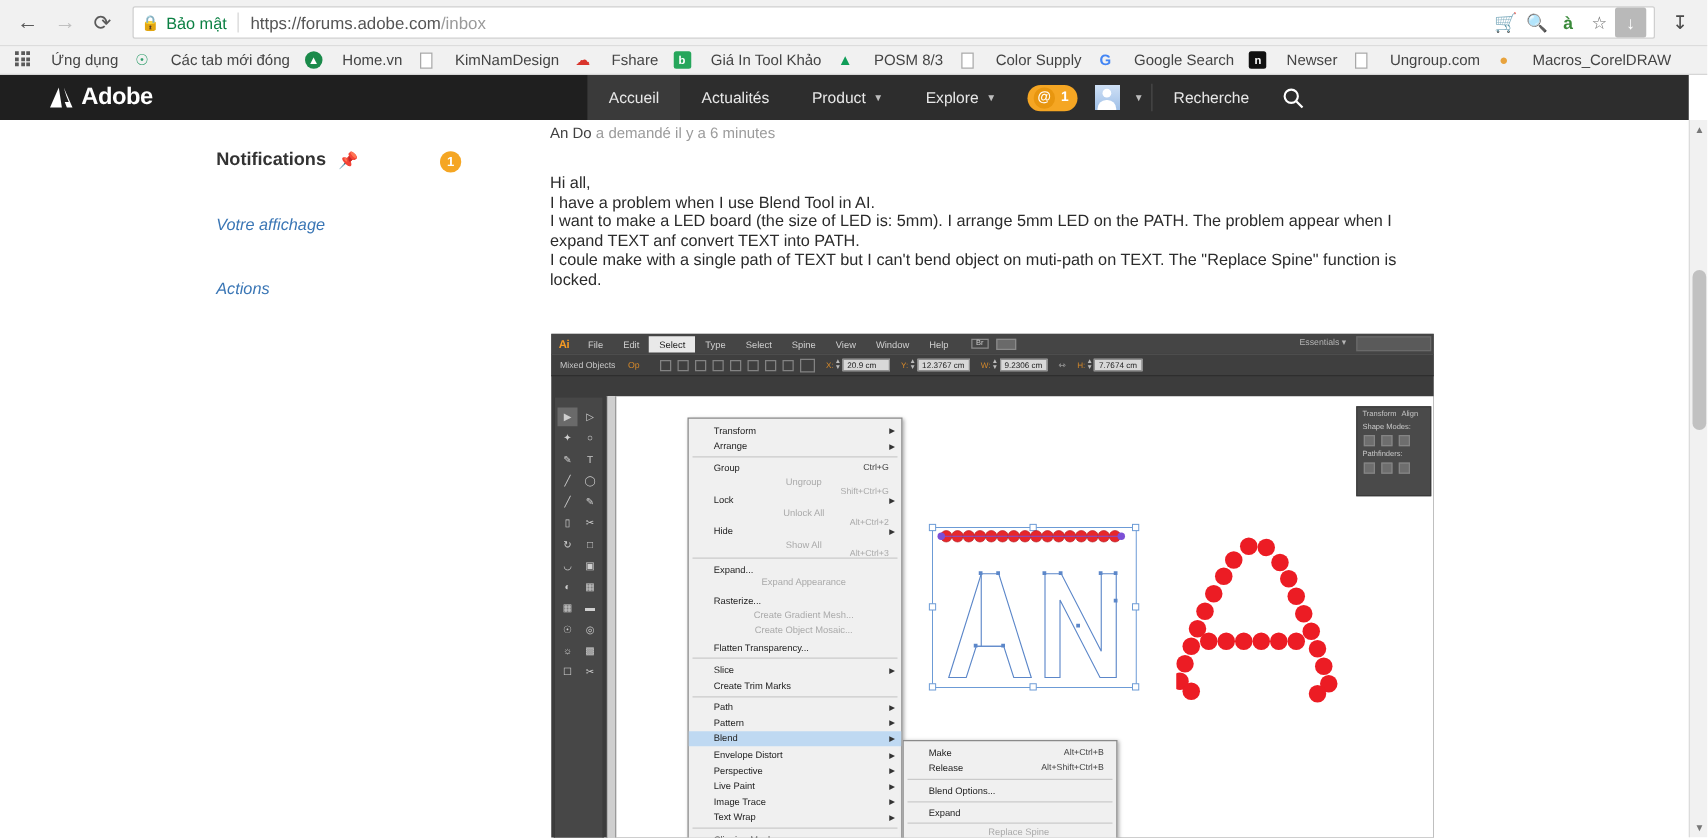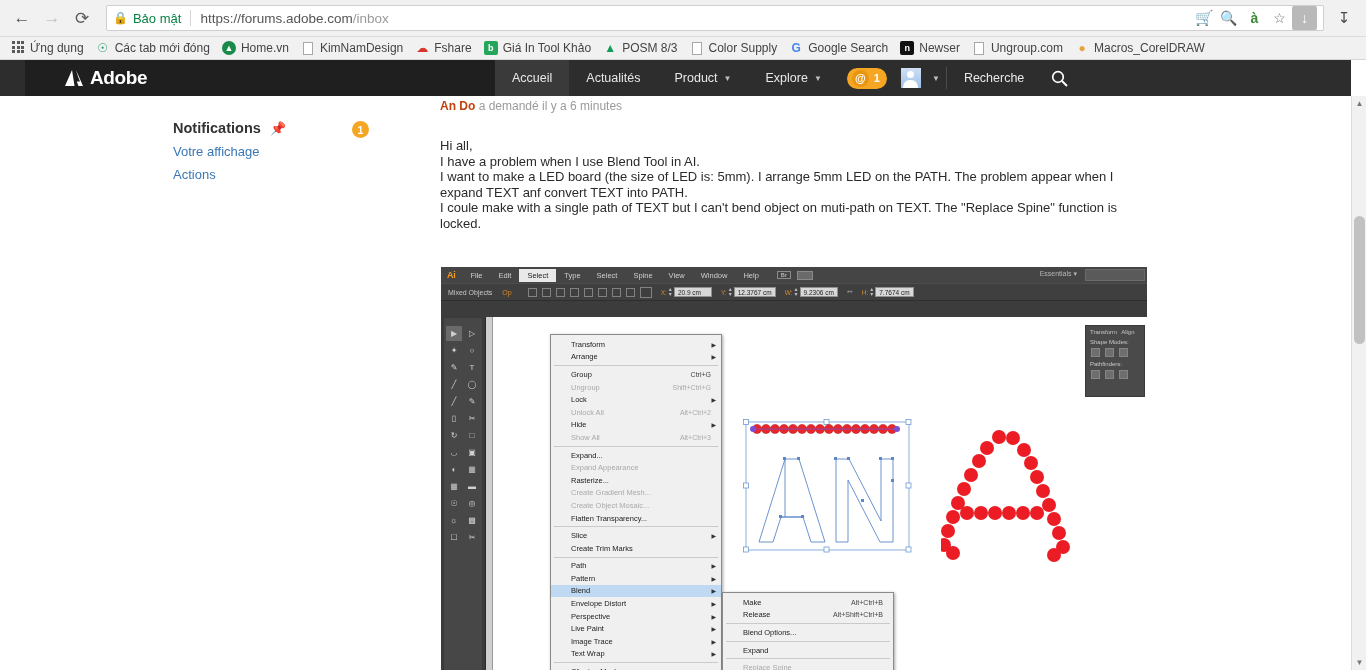--- a/index.html
+++ b/index.html
@@ -91,7 +91,7 @@
   }
   .bm {
     display: flex; align-items: center;
-    gap: 5px;
+    gap: 16px;
     padding: 2px 7px 2px 5px;
     font-size: 12px;
     color: #444444;

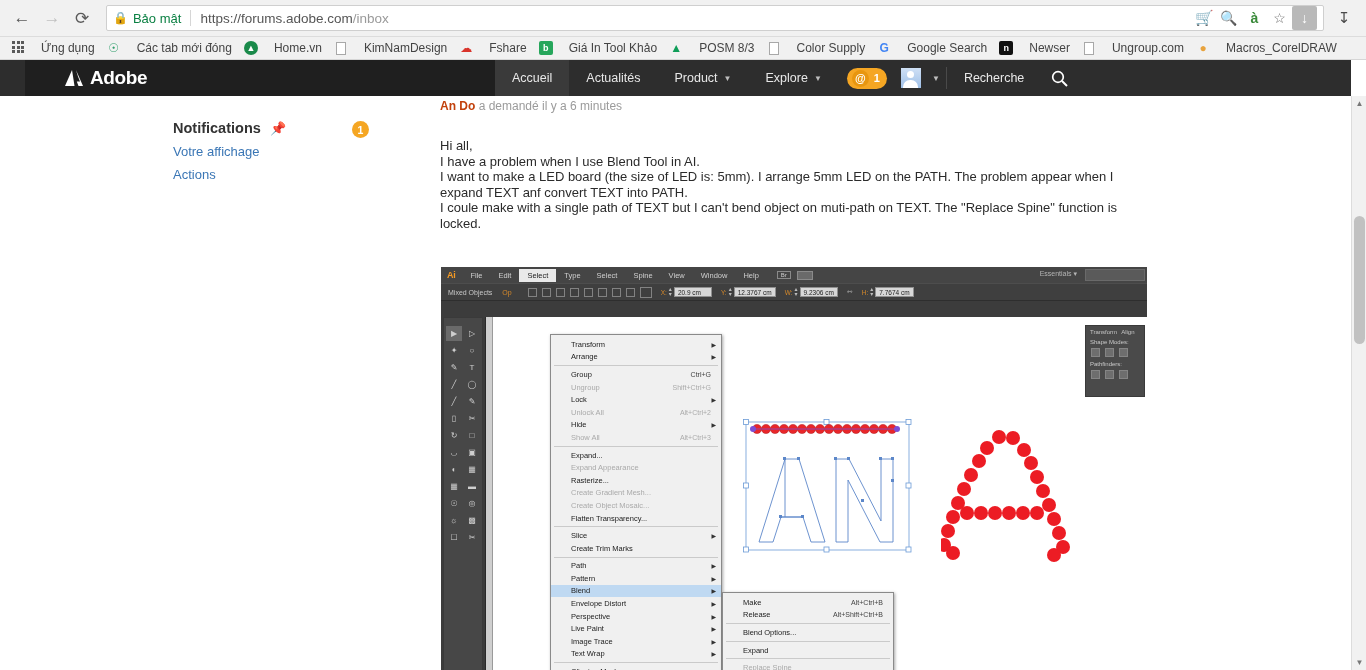--- a/index.html
+++ b/index.html
@@ -133,7 +133,6 @@
     background: #1f1f1f;
     display: flex; align-items: center;
     padding-left: 40px;
-    margin-left: 25px;
   }
   .adobe-logo {
     display: flex; align-items: center; gap: 3px;

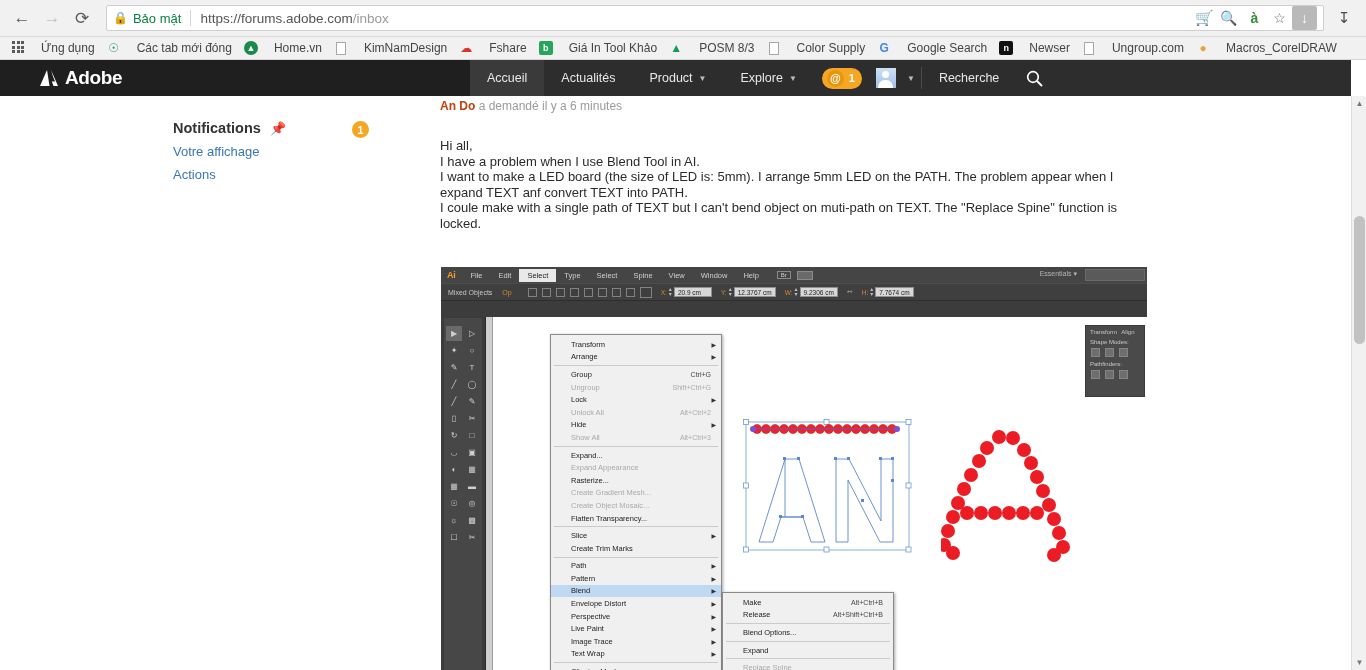--- a/index.html
+++ b/index.html
@@ -217,7 +217,7 @@
     padding: 2px 0 0 42px;
   }
   .asked-line { font-size: 12px; color: #9b9b9b; margin-top: 1px; }
-  .asked-line b { color: #c2410c; font-weight: bold; }
+  .asked-line b { color: #404040; font-weight: normal; }
   .post-body {
     margin-top: 25px;
     font-size: 13px; color: #2b2b2b; line-height: 15.6px;

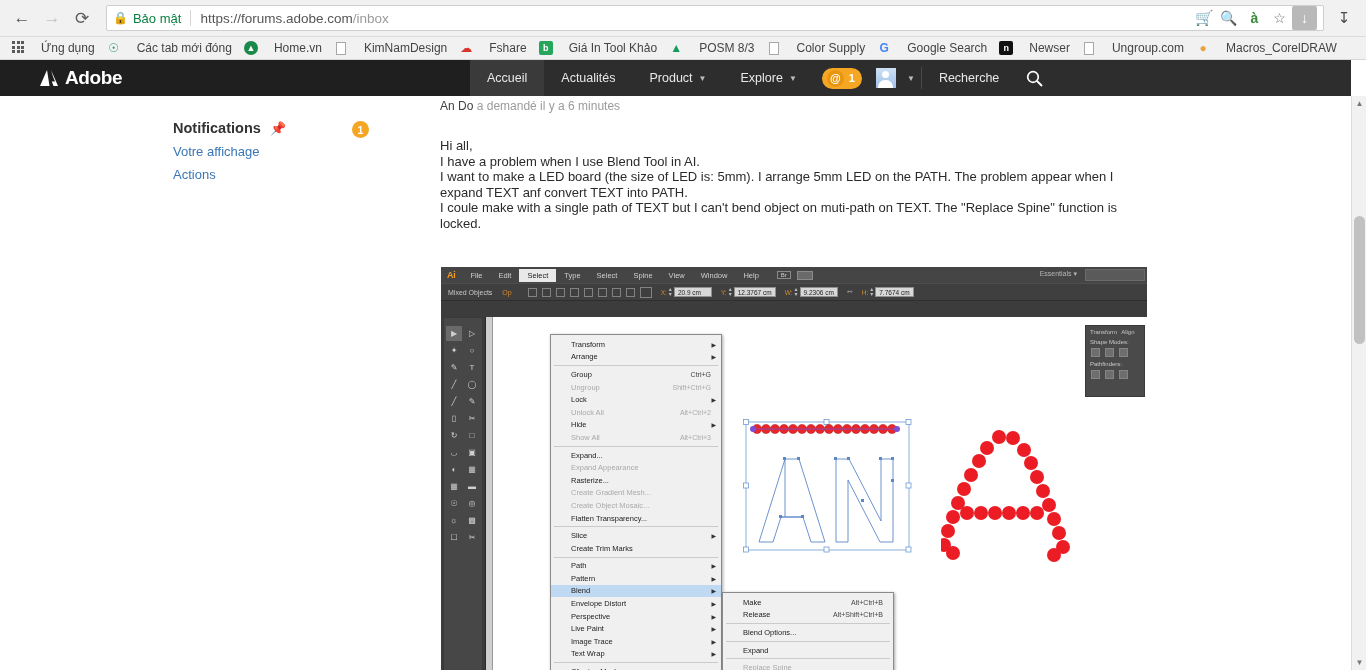--- a/index.html
+++ b/index.html
@@ -205,8 +205,8 @@
     display: flex; align-items: center; justify-content: center;
   }
   .sb-link {
-    margin-top: 8px;
-    font-size: 13px; color: #3a76b5;
+    margin-top: 36px;
+    font-size: 13px; color: #3a76b5; font-style: italic;
   }
 
   

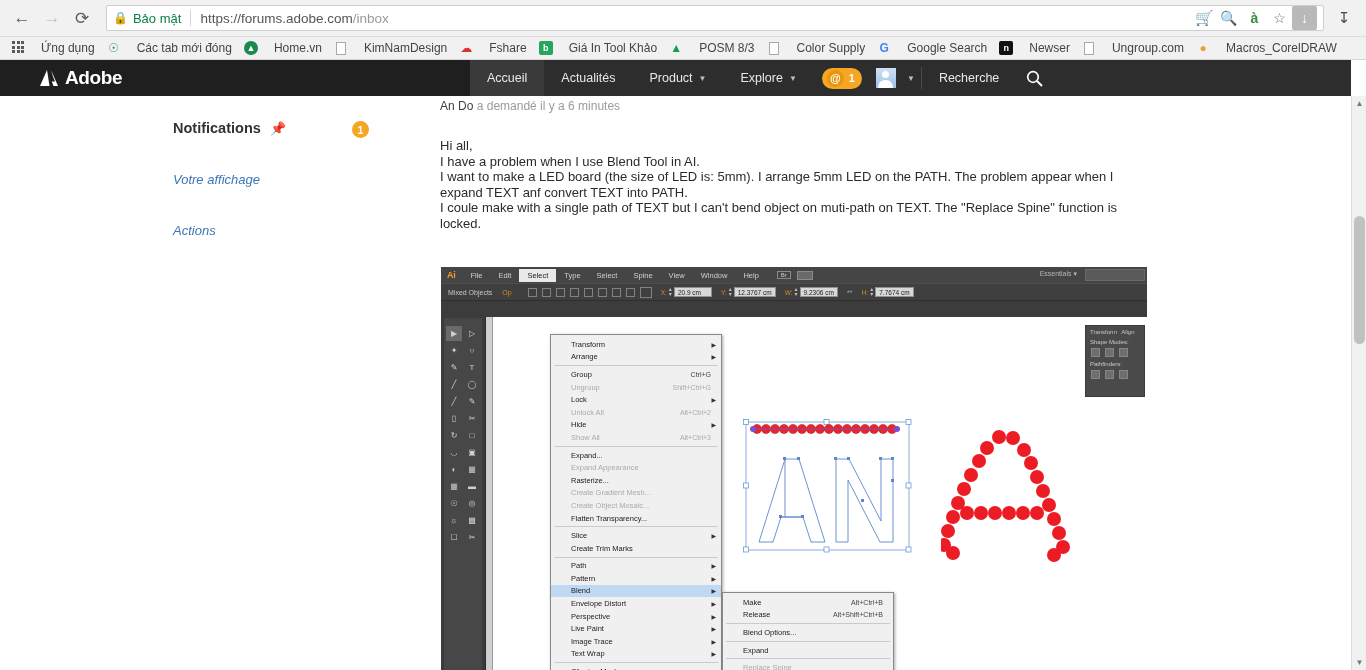--- a/index.html
+++ b/index.html
@@ -330,7 +330,7 @@
   }
   .ddi .sc { margin-left: auto; color: #444444; font-size: 7px; padding-right: 4px; }
   .ddi .arw { position: absolute; right: 5px; font-size: 6px; color: #333333; }
-  .ddi.dis { color: #aaaaaa; }
+  .ddi.dis { color: #aaaaaa; flex-direction: column; }
   .ddi.dis .sc { color: #aaaaaa; }
   .ddi.hl { background: #bfd9f2; }
   .dd-sep { height: 1px; background: #cacaca; margin: 2px 3px; }

